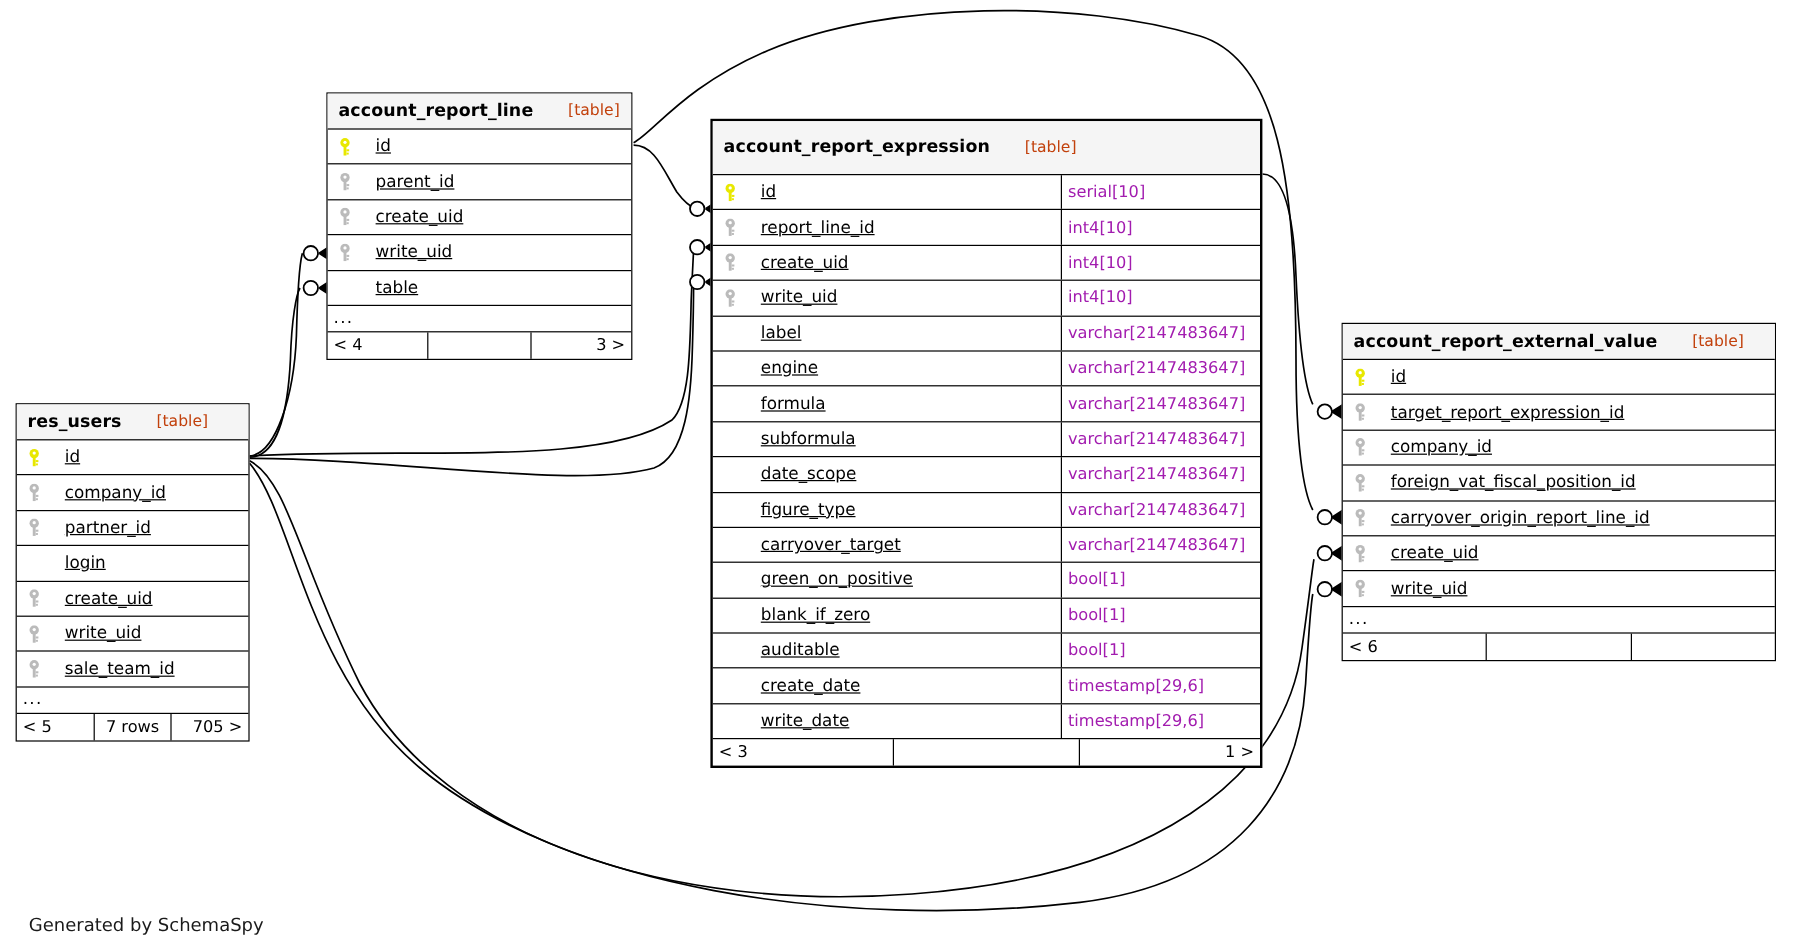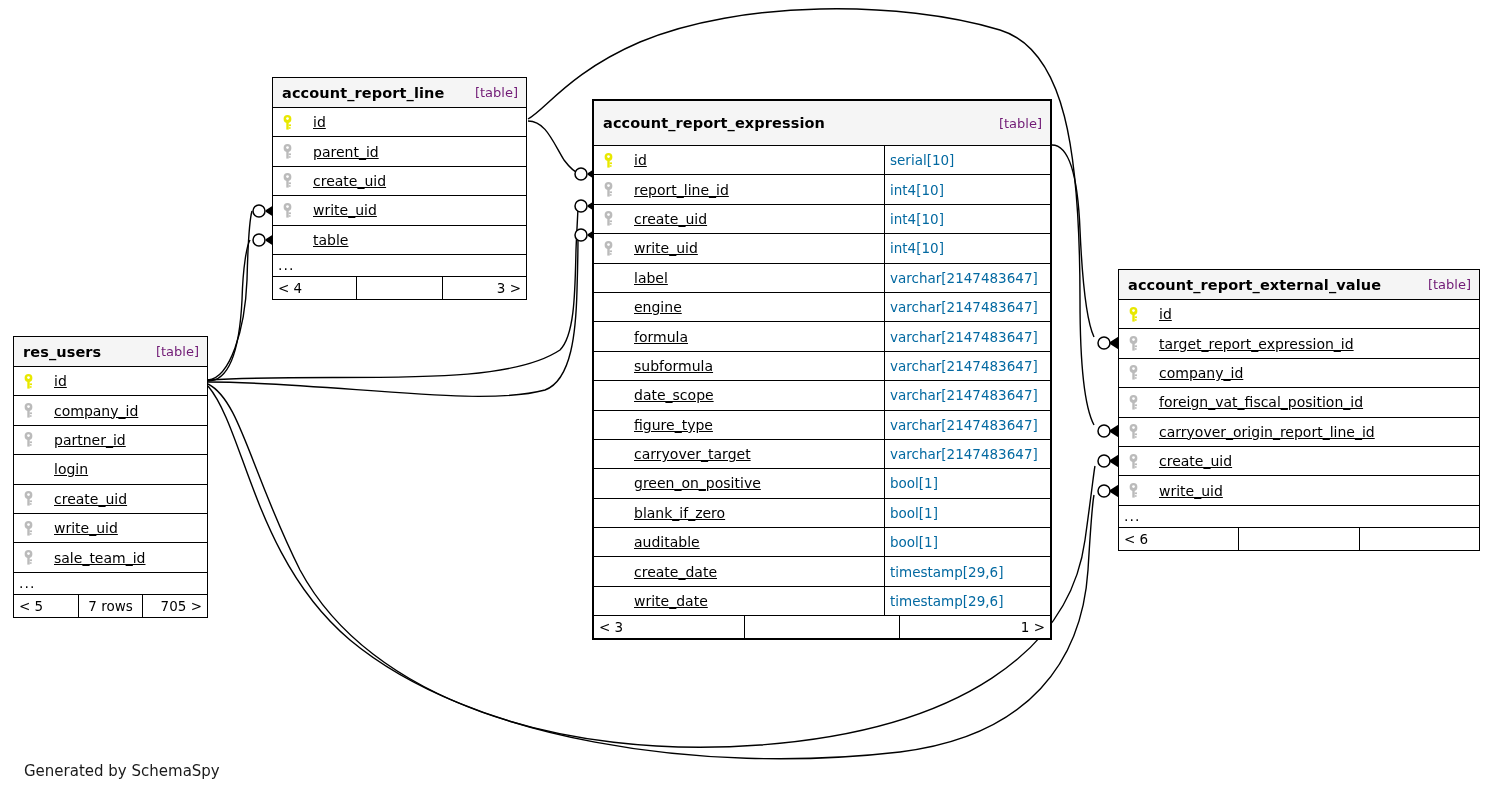--- a/index.html
+++ b/index.html
@@ -45,9 +45,10 @@
     box-sizing: border-box;
     display: flex;
     align-items: center;
-    justify-content: space-between;
+    justify-content: flex-start;
     padding: 0 8px 0 9px;
     height: 30px;
+    gap: 17px;
   }
   .focus .thead { height: 45px; }
   .tname {

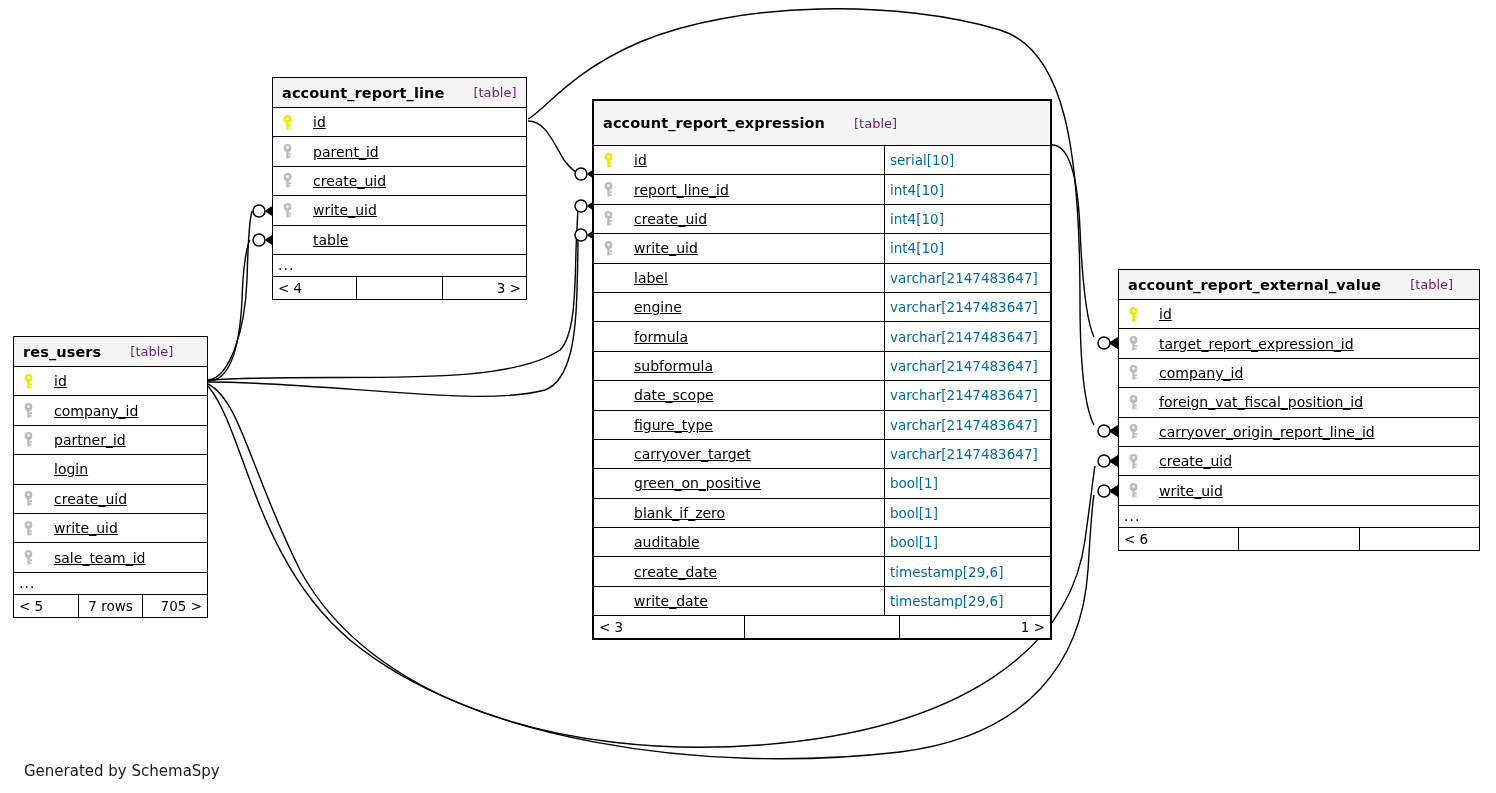--- a/index.html
+++ b/index.html
@@ -60,7 +60,7 @@
   }
   .ttag {
     font-size: 13px;
-    color: #701a75;
+    color: #c2410c;
     white-space: nowrap;
     padding-left: 12px;
   }

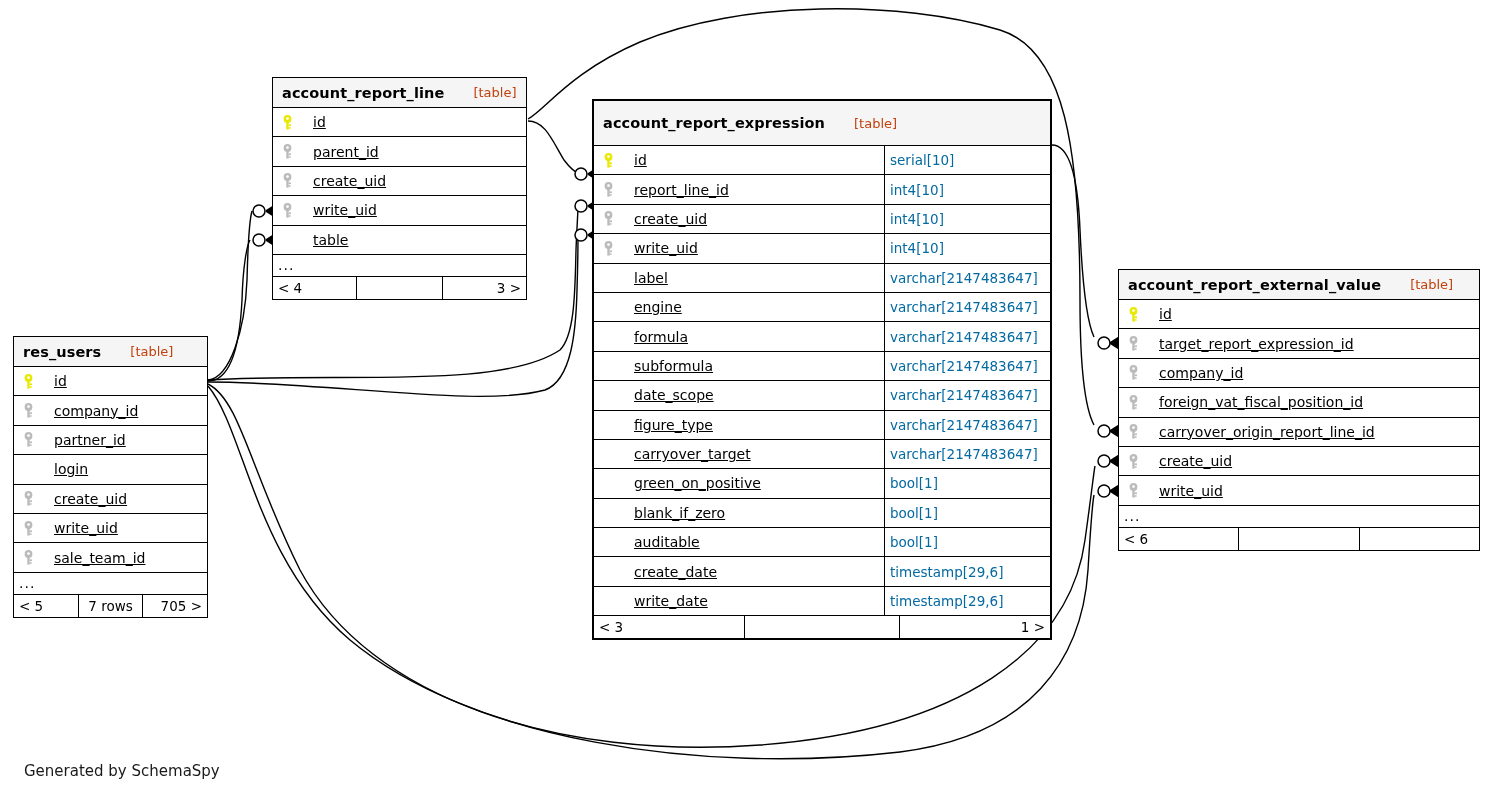--- a/index.html
+++ b/index.html
@@ -85,7 +85,7 @@
     display: flex;
     align-items: center;
     font-size: 13.5px;
-    color: #0369a1;
+    color: #a21caf;
     padding-left: 5px;
     box-sizing: border-box;
     border-left: 1px solid #000;

